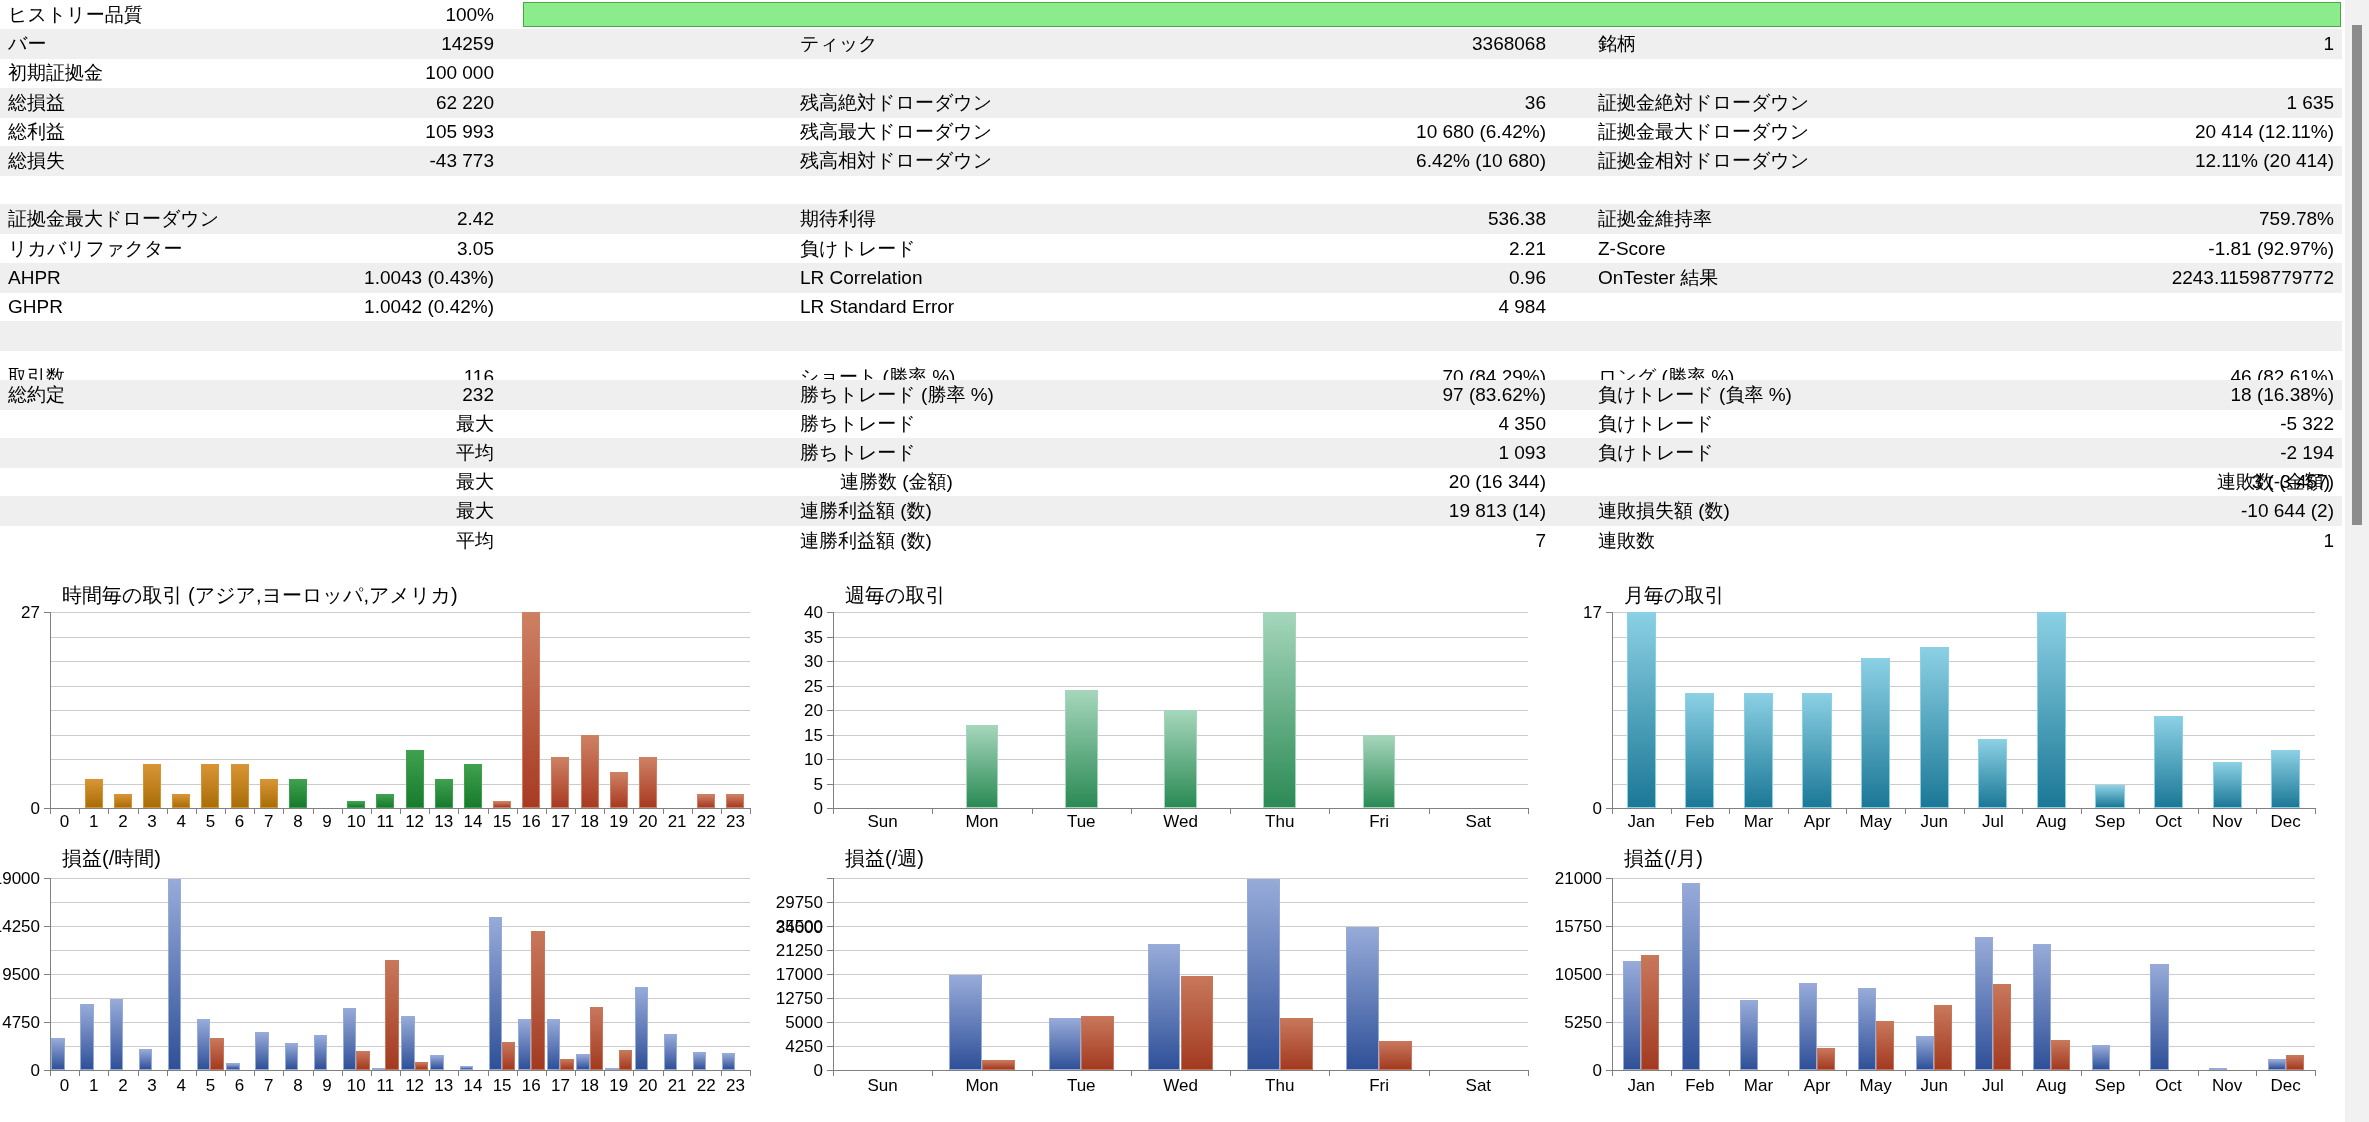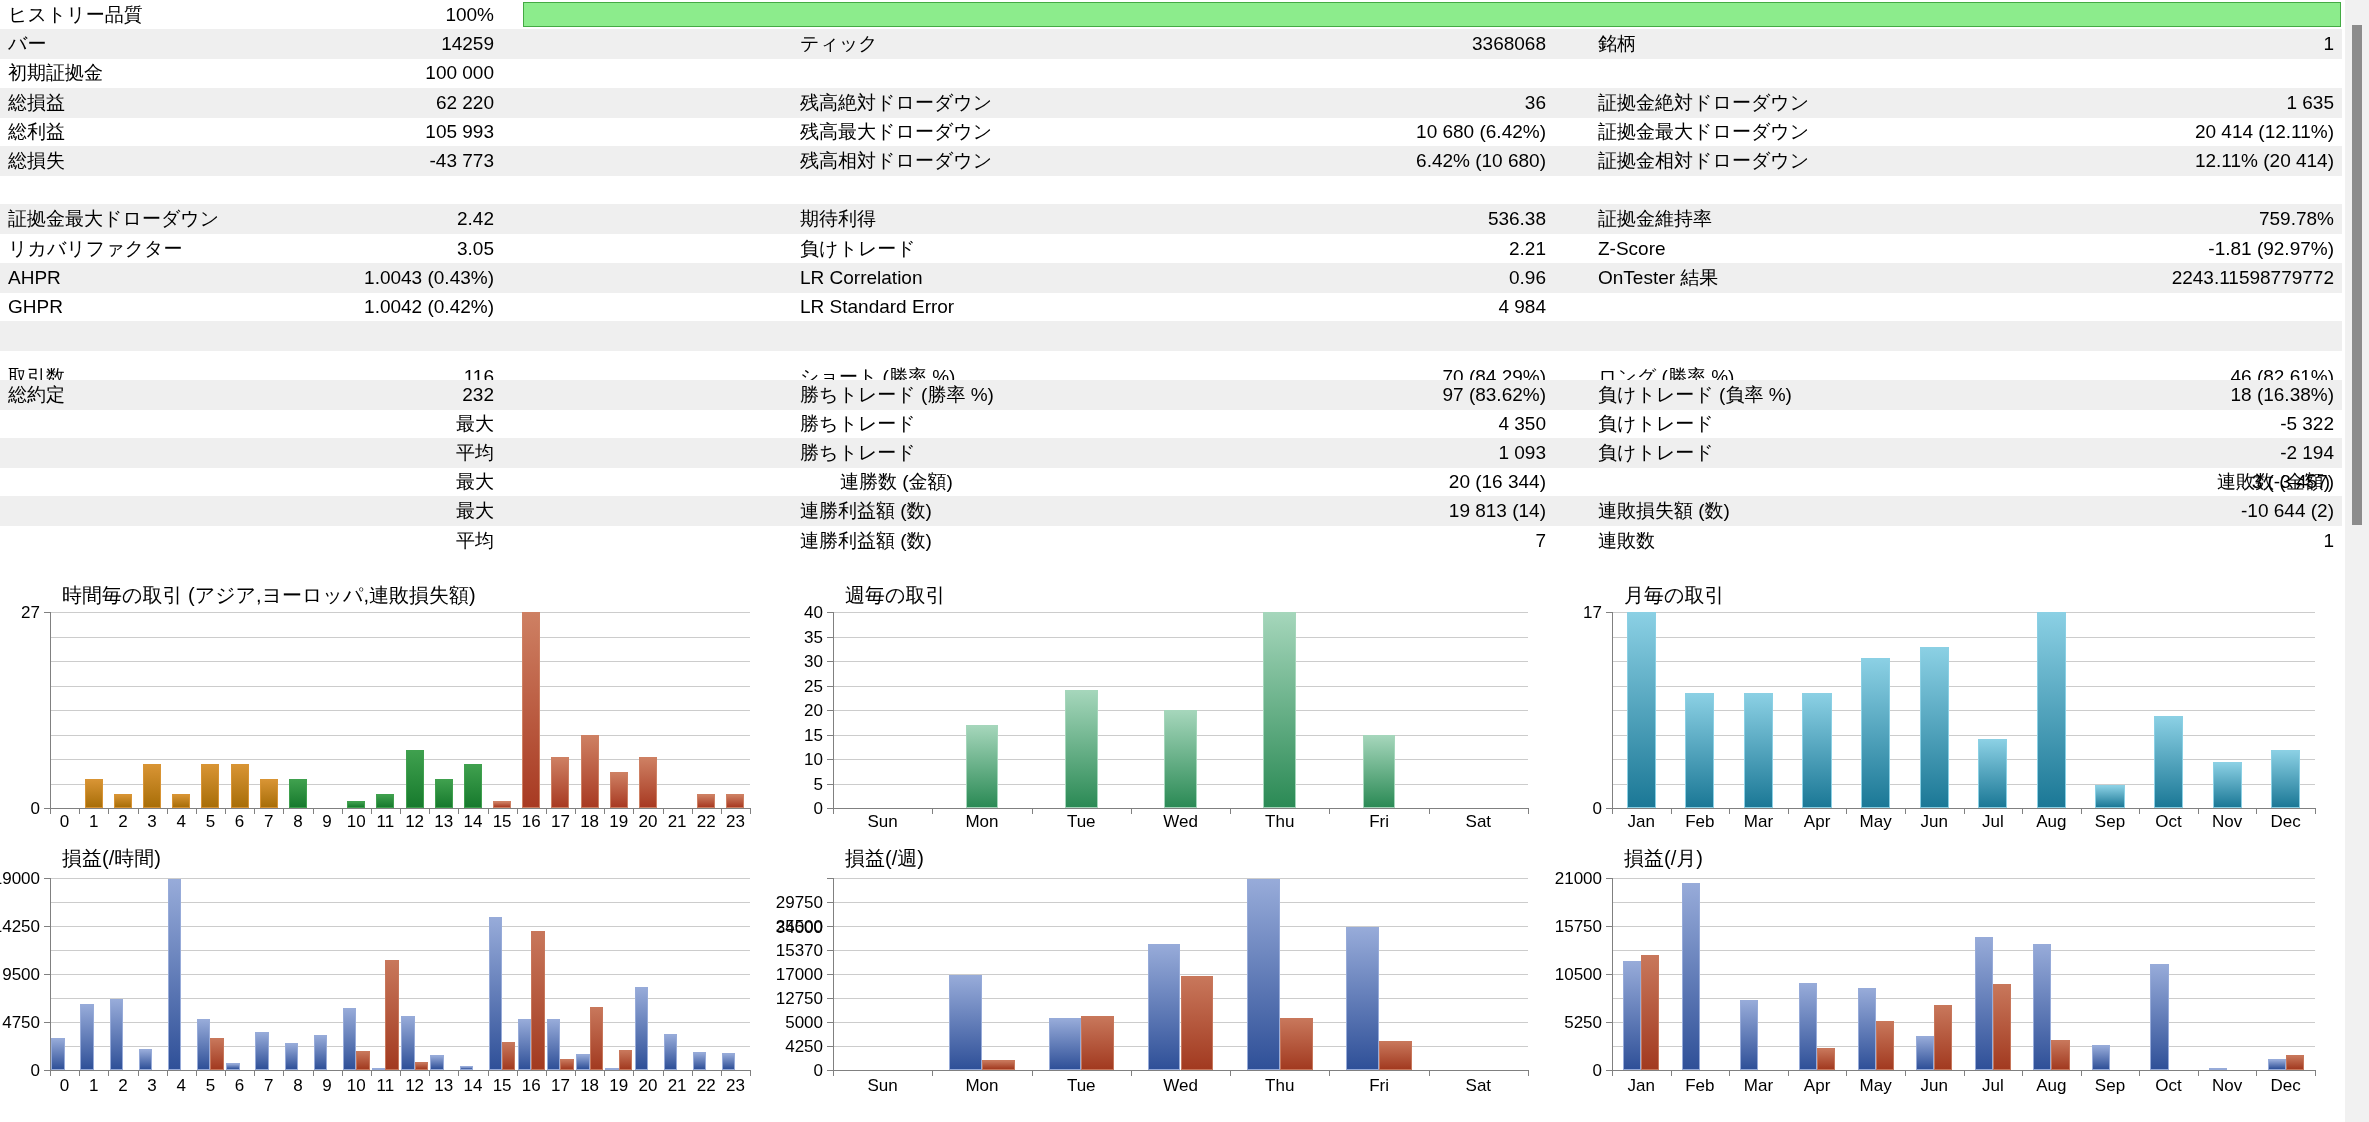--- a/index.html
+++ b/index.html
@@ -154,7 +154,7 @@
     </div>
   <div id="charts-layer">
       <div>
-        <div class="ctitle" style="left: 62px; top: 582px;">時間毎の取引 (アジア,ヨーロッパ,連敗損失額)</div>
+        <div class="ctitle" style="left: 62px; top: 582px;">時間毎の取引 (アジア,ヨーロッパ,アメリカ)</div>
         <div class="grid" style="left: 50px; top: 783.5px; width: 700px;"></div>
         <div class="grid" style="left: 50px; top: 759px; width: 700px;"></div>
         <div class="grid" style="left: 50px; top: 734.5px; width: 700px;"></div>

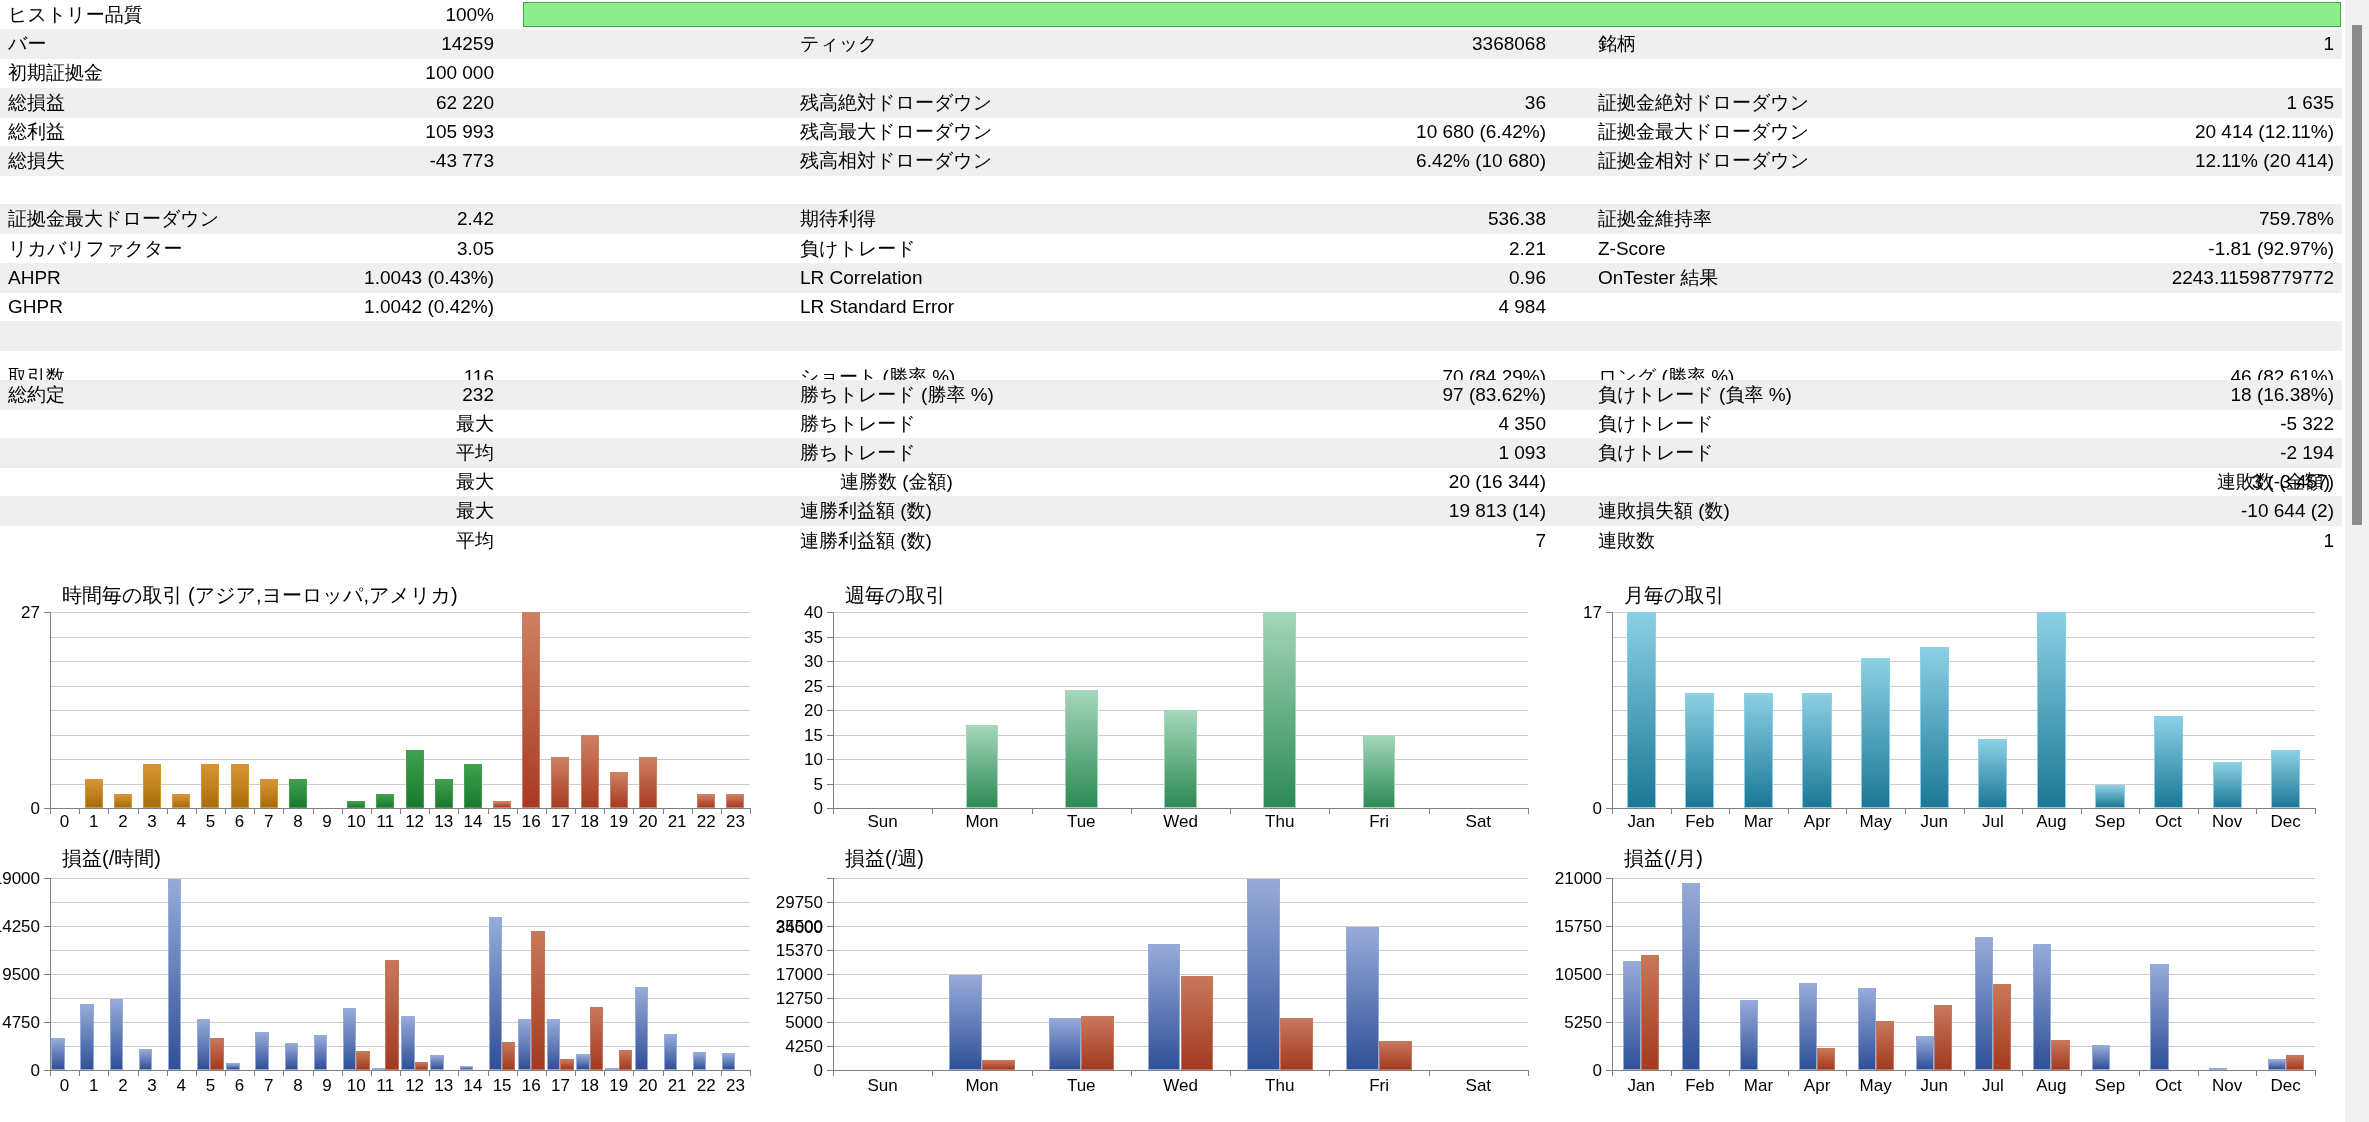--- a/index.html
+++ b/index.html
@@ -473,7 +473,7 @@
         <div class="ytick" style="left: 827px; top: 974px;"></div>
         <div class="ylab" style="left: 743px; top: 965px;">17000</div>
         <div class="ytick" style="left: 827px; top: 950px;"></div>
-        <div class="ylab" style="left: 743px; top: 941px;">15370</div>
+        <div class="ylab" style="left: 743px; top: 941px;">21250</div>
         <div class="ytick" style="left: 827px; top: 926px;"></div>
         <div class="ylab" style="left: 743px; top: 917px;">25500</div>
         <div class="ytick" style="left: 827px; top: 902px;"></div>

